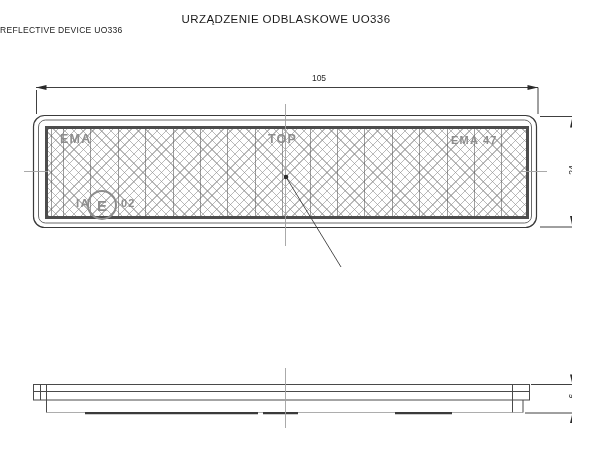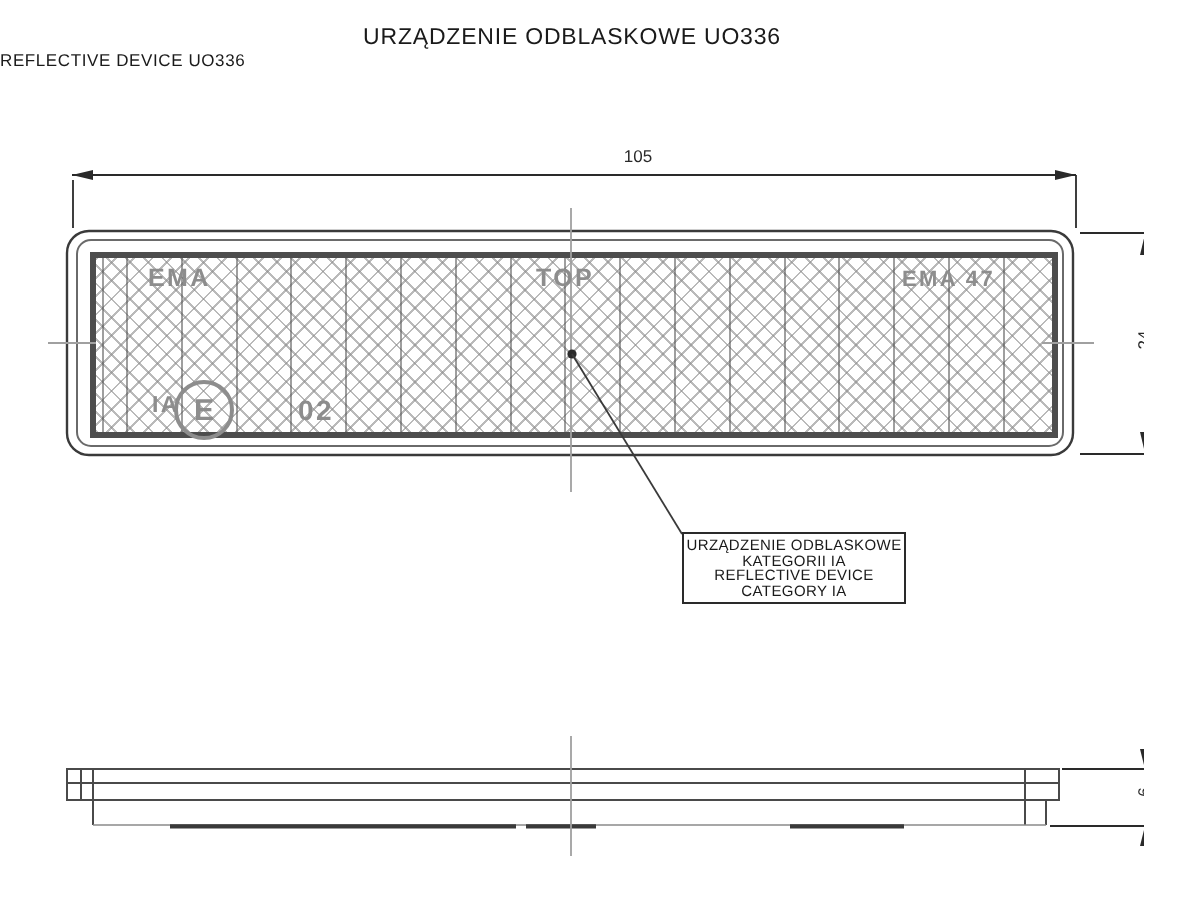--- a/index.html
+++ b/index.html
@@ -20,7 +20,7 @@
       repeating-linear-gradient(135deg, rgba(140,140,140,.6) 0 1px, rgba(0,0,0,0) 1px 6.5px);
     background-position:15px 0,0 0,0 0;}
   .mark{color:#8d8d8d;font-weight:bold;letter-spacing:1.2px;}
-  .mark-ema{left:74px;top:132px;font-size:12.5px;}
+  .mark-ema{left:60px;top:132px;font-size:12.5px;}
   .mark-top{left:268px;top:132px;font-size:12.5px;}
   .mark-ema47{left:451px;top:134px;font-size:11px;}
   .mark-ia{left:44px;top:197px;font-size:11.5px;padding-left:32px;}

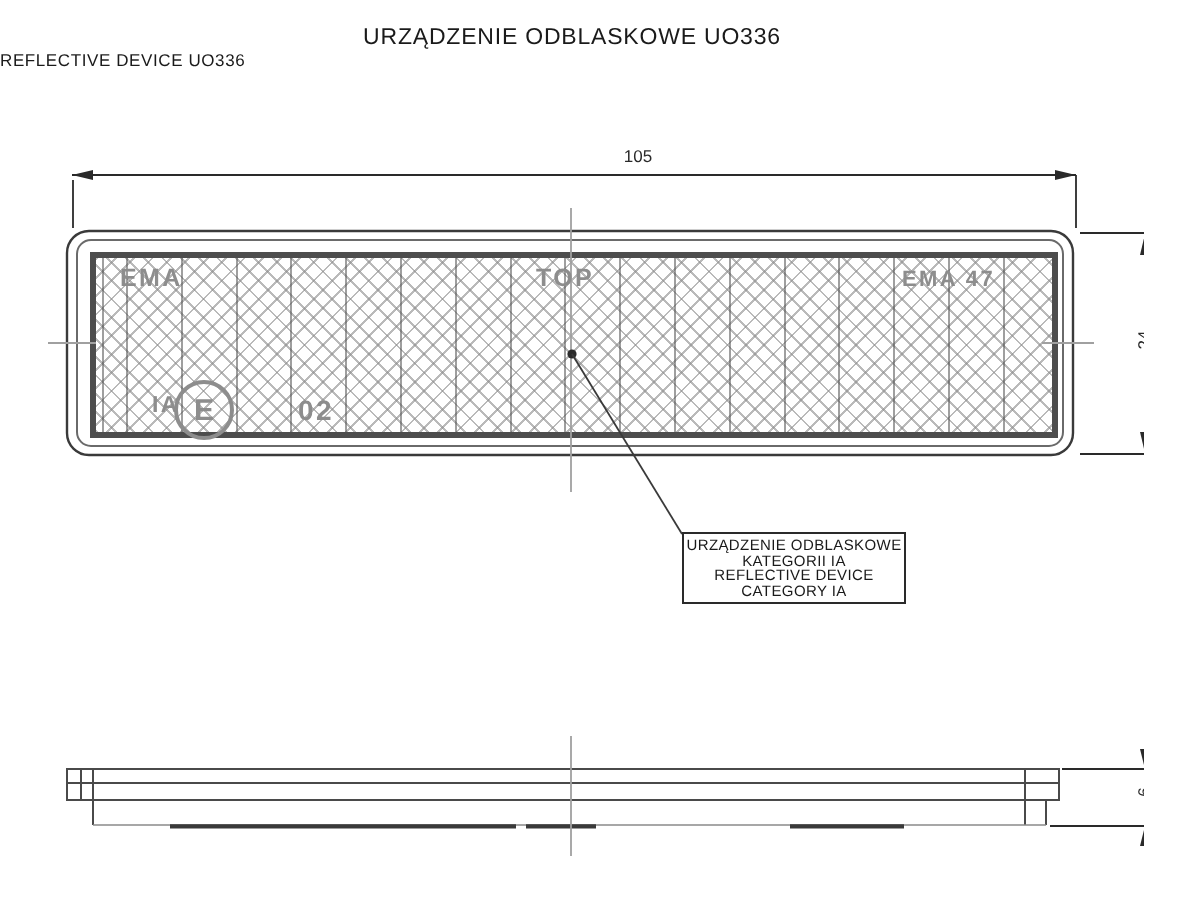--- a/index.html
+++ b/index.html
@@ -24,7 +24,7 @@
   .mark-top{left:268px;top:132px;font-size:12.5px;}
   .mark-ema47{left:451px;top:134px;font-size:11px;}
   .mark-ia{left:44px;top:197px;font-size:11.5px;padding-left:32px;}
-  .mark-02{left:121px;top:197px;font-size:14px;margin-left:28px;}
+  .mark-02{left:121px;top:197px;font-size:11px;}
   .emark{left:87px;top:190px;width:26px;height:26px;border:2px solid #8d8d8d;border-radius:50%;
          display:flex;align-items:center;justify-content:center;}
   .emark span{color:#8d8d8d;font-weight:bold;font-size:15px;line-height:1;}

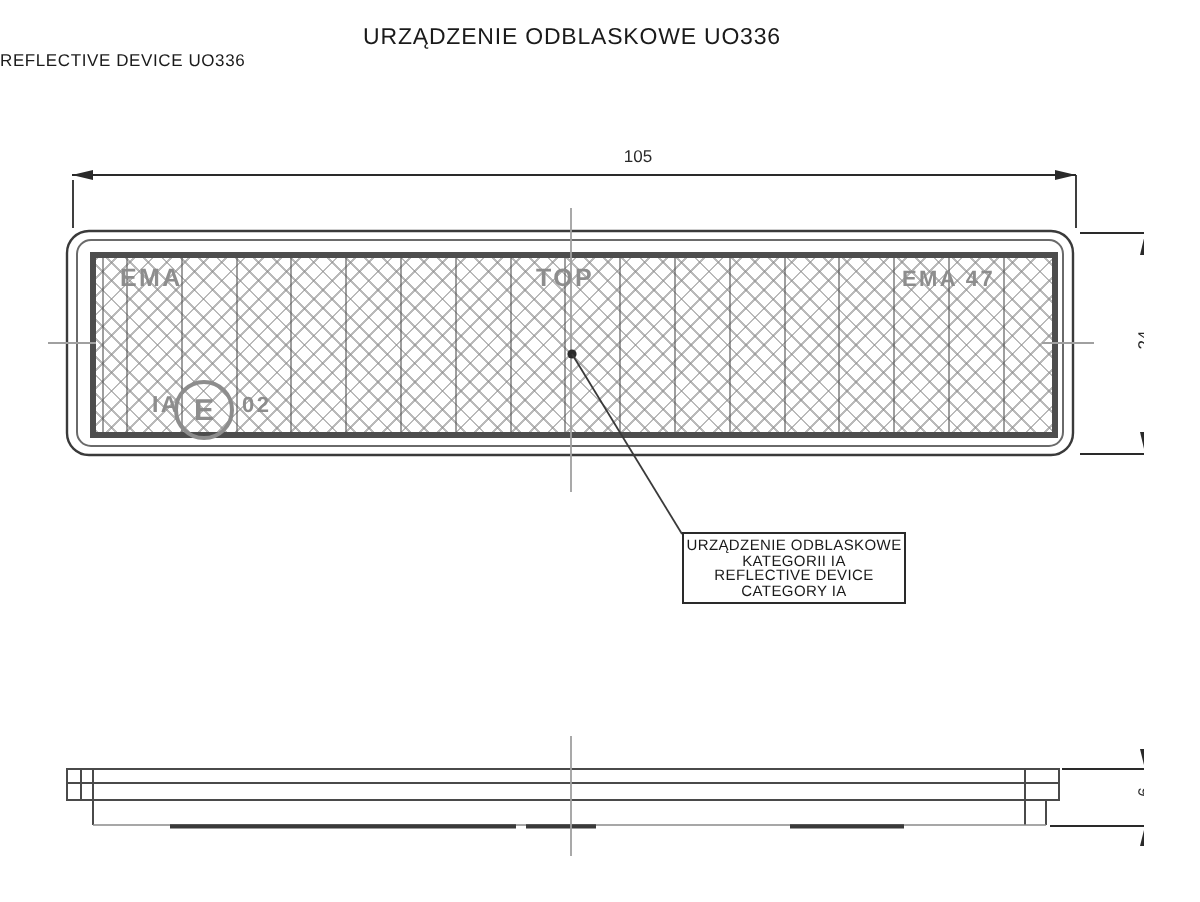--- a/index.html
+++ b/index.html
@@ -116,12 +116,6 @@
   </div>
   <div class="abs mark mark-02">02</div>
 
-  <div class="abs callout">
-    <div>URZĄDZENIE ODBLASKOWE</div>
-    <div>KATEGORII IA</div>
-    <div>REFLECTIVE DEVICE</div>
-    <div>CATEGORY IA</div>
-  </div>
 
 </div>
 

